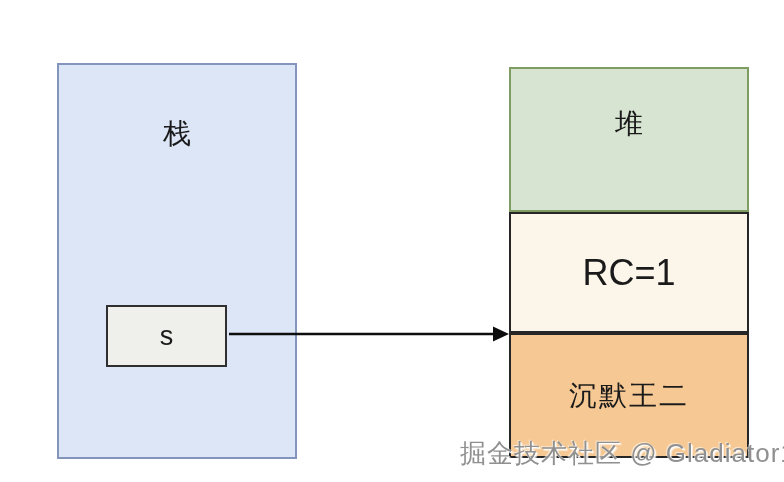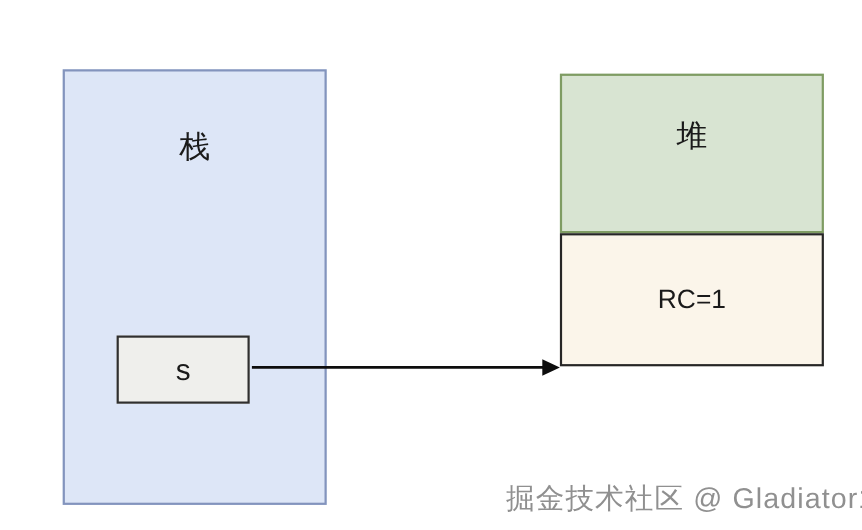--- a/index.html
+++ b/index.html
@@ -72,7 +72,7 @@
     display: flex;
     align-items: center;
     justify-content: center;
-    font-size: 24px;
+    font-size: 36px;
   }
   .obj-box {
     left: 509px; top: 333px;

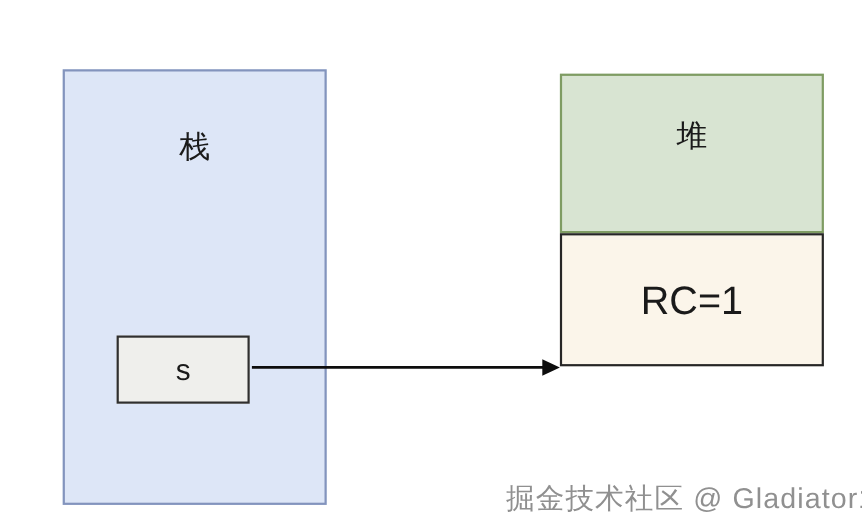--- a/index.html
+++ b/index.html
@@ -125,6 +125,9 @@
     <span>RC=1</span>
   </div>
 
+  <div class="box obj-box">
+    <span>沉默王二</span>
+  </div>
 
   <svg class="arrow-svg" viewBox="0 0 784 482" xmlns="http://www.w3.org/2000/svg" aria-hidden="true">
     <line x1="229" y1="334" x2="496" y2="334" stroke="#0d0d0d" stroke-width="2.5"></line>

